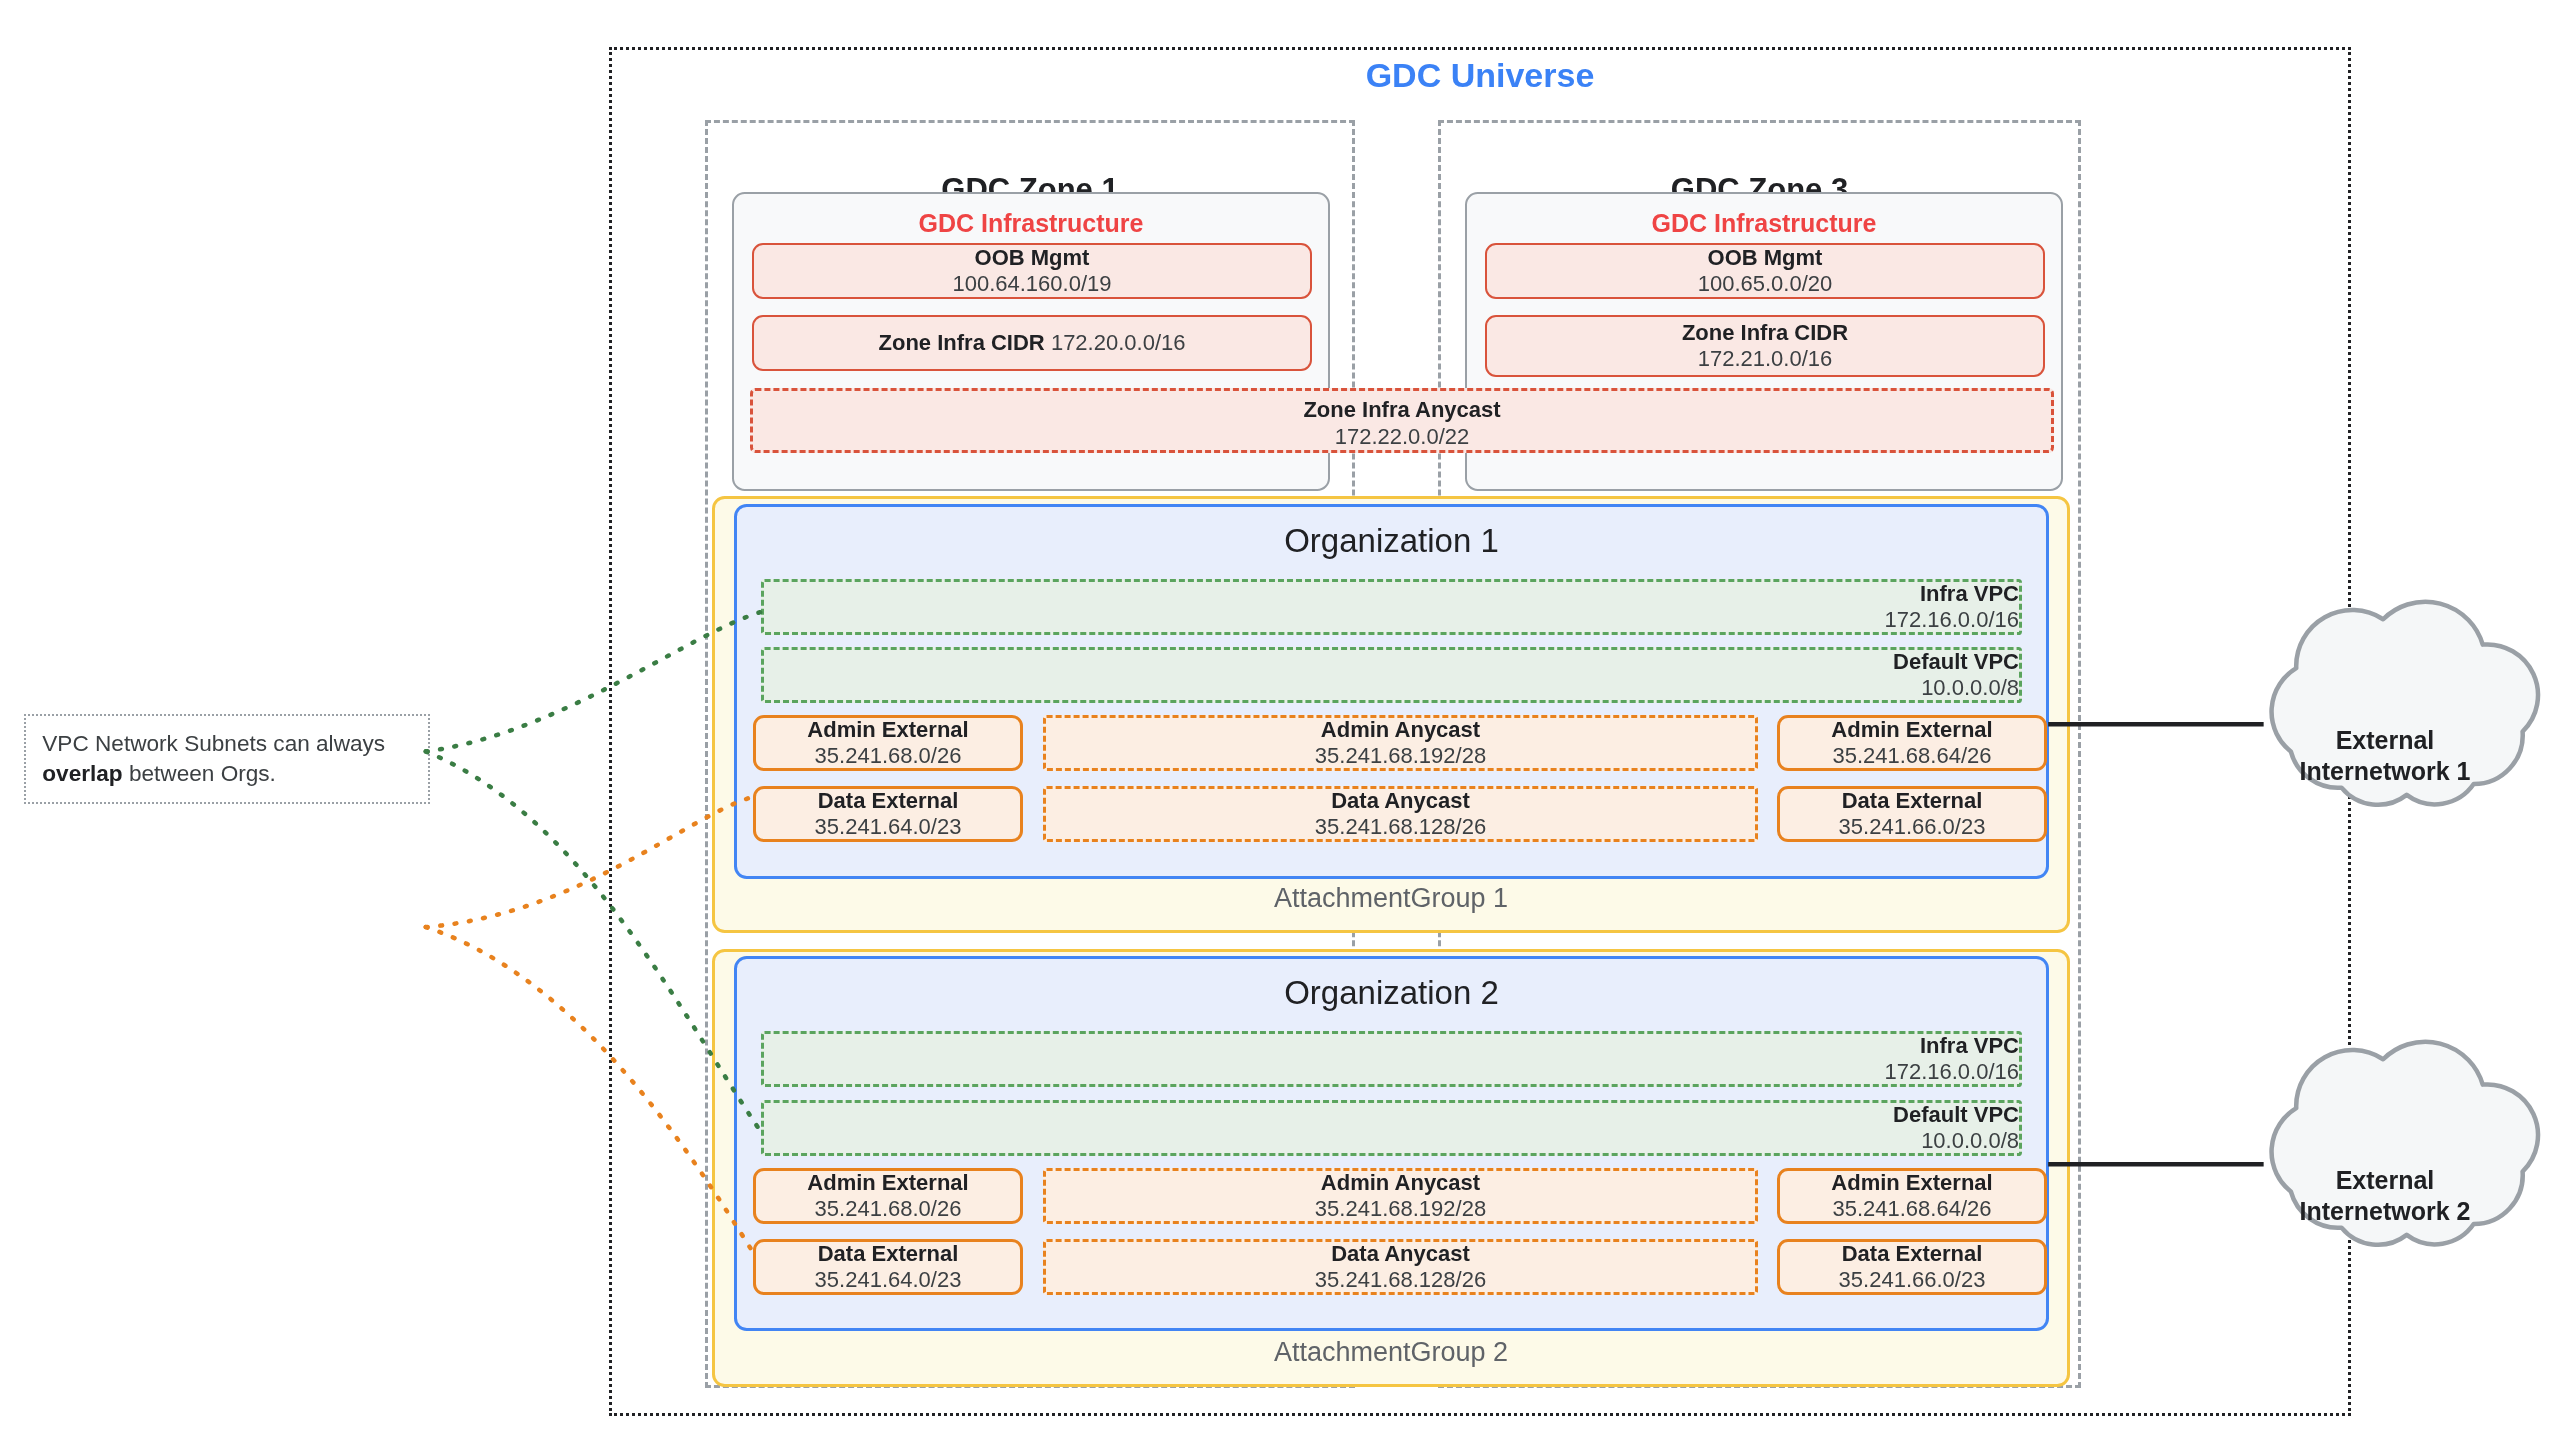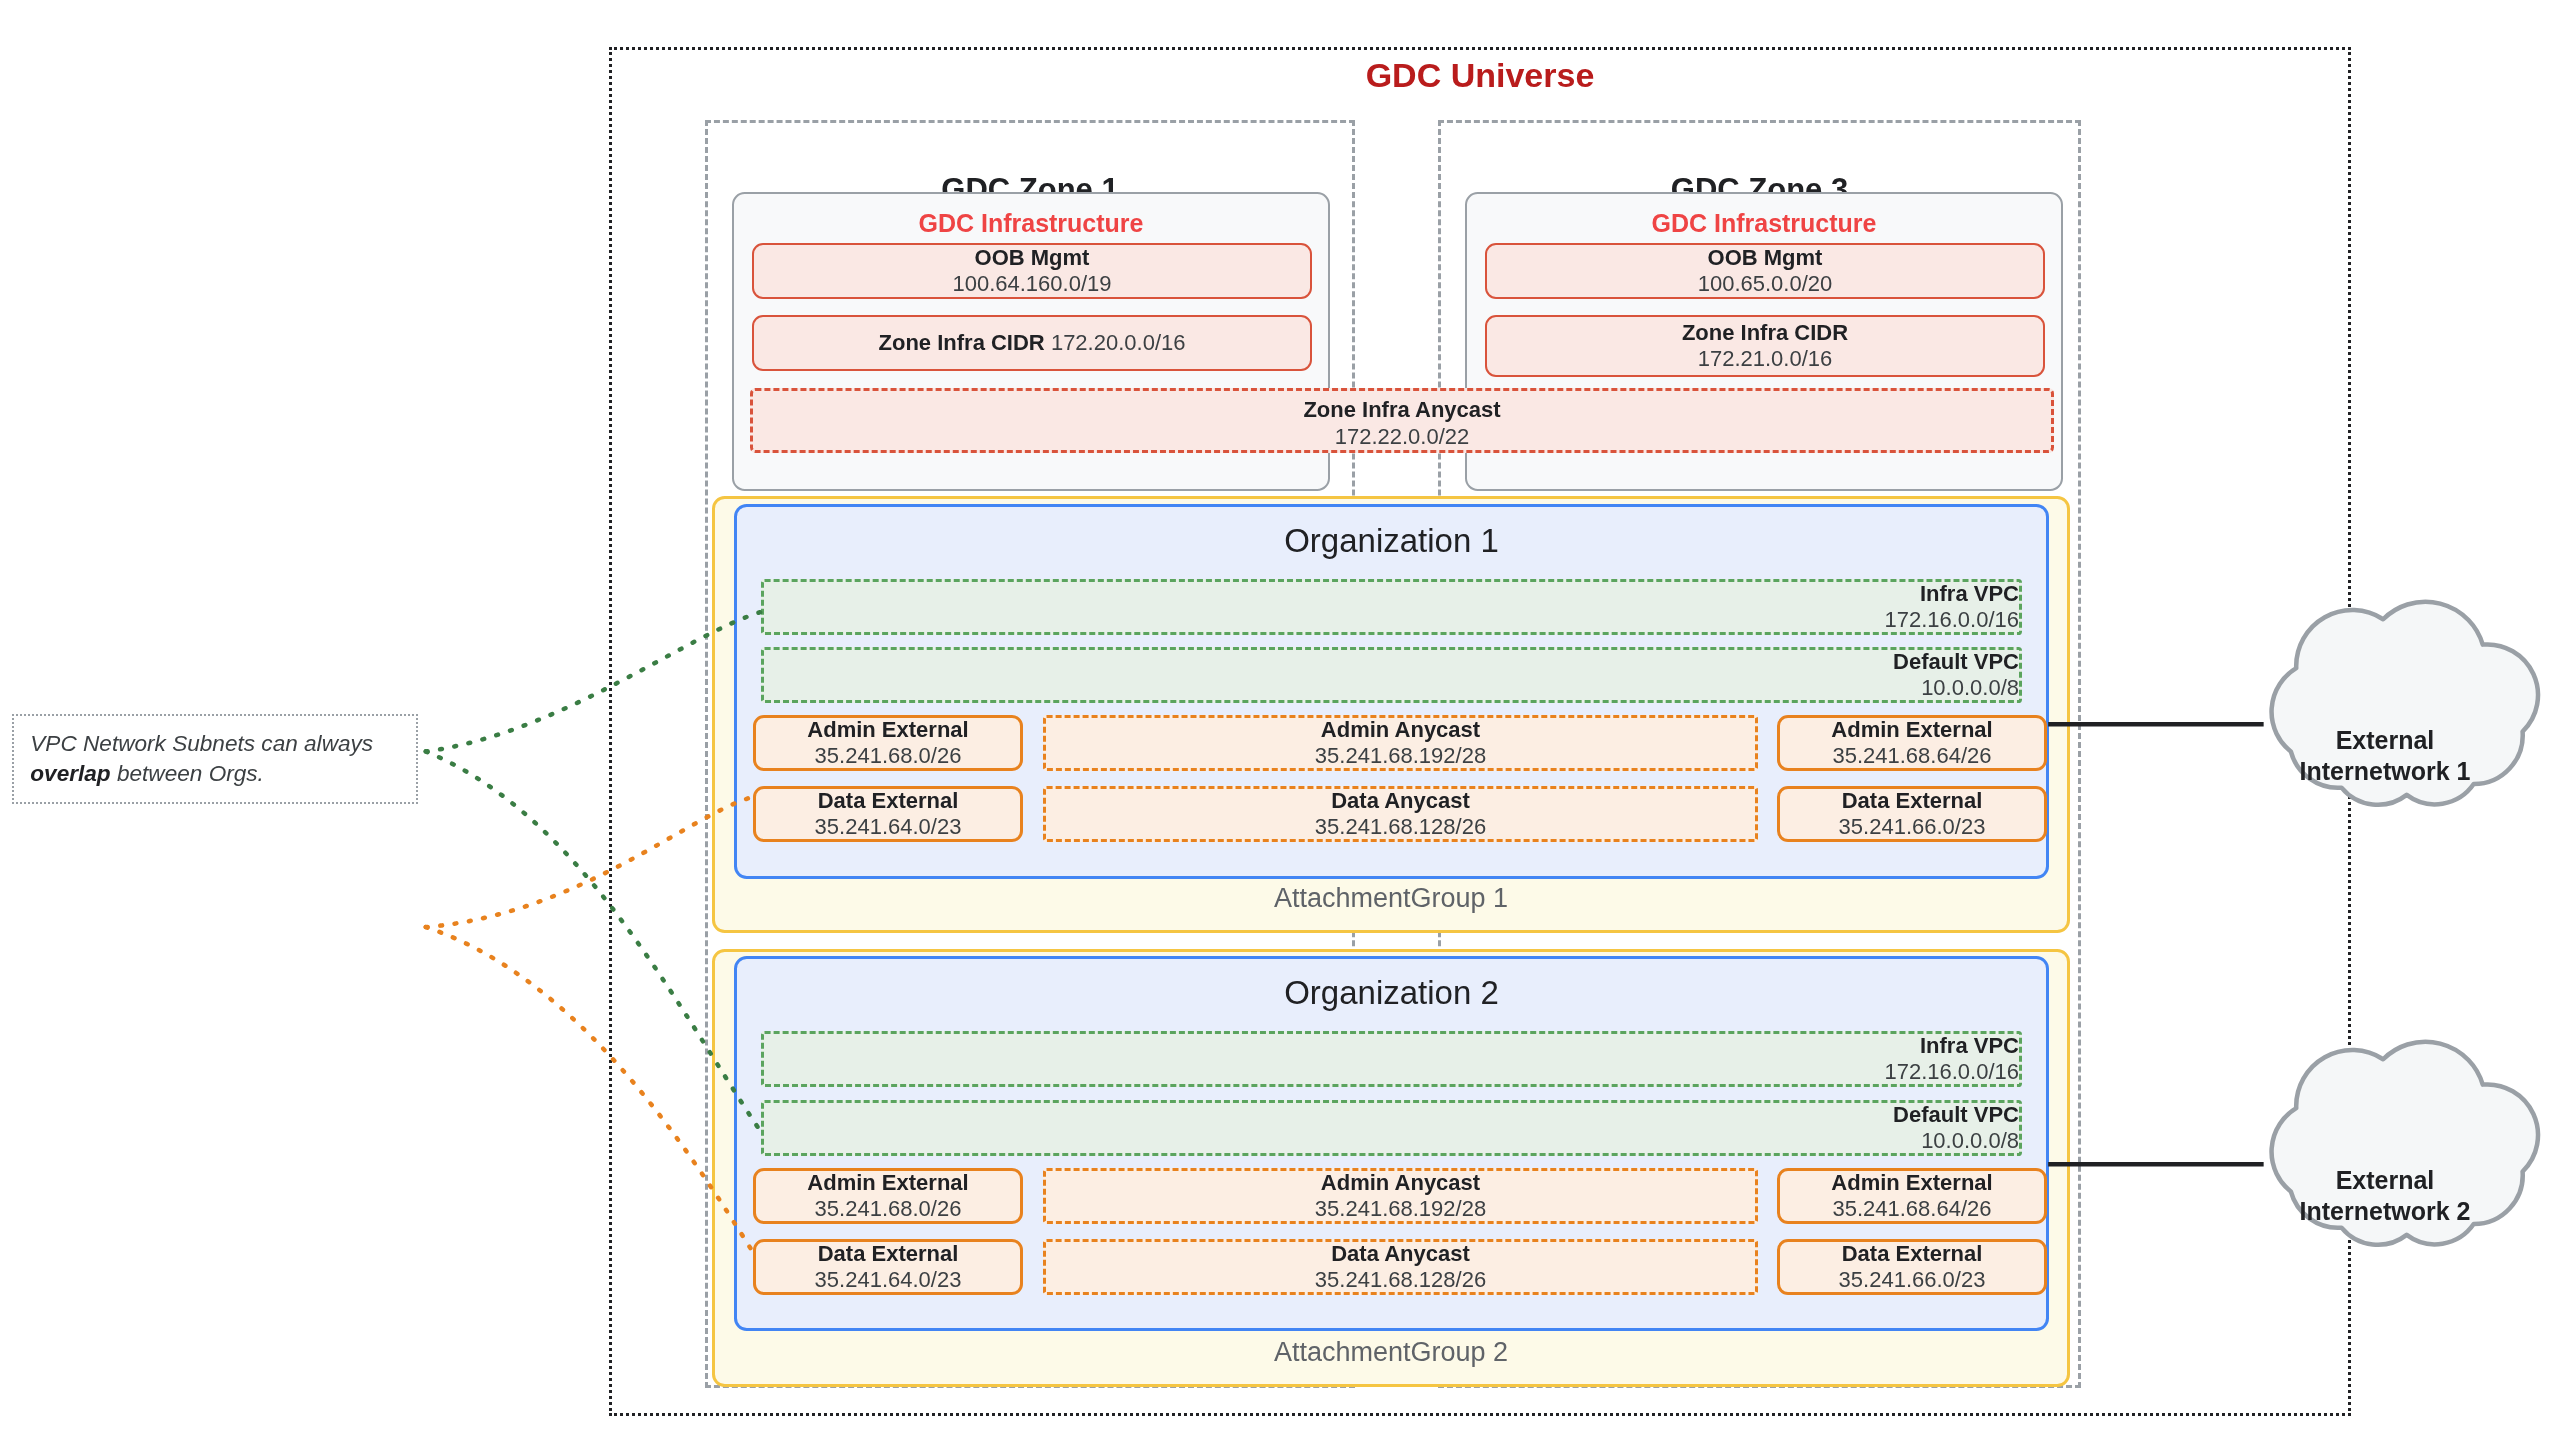--- a/index.html
+++ b/index.html
@@ -9,7 +9,7 @@
 
   
   #universe{left:609px;top:47px;width:1742px;height:1369px;border:3.6px dotted #202124;}
-  #universe-title{left:609px;top:56px;width:1742px;text-align:center;font-size:34px;font-weight:bold;color:#b91c1c;}
+  #universe-title{left:609px;top:56px;width:1742px;text-align:center;font-size:34px;font-weight:bold;color:#3b82f6;}
 
   
   .zone-frame{border:3.6px dashed #9AA0A6;}

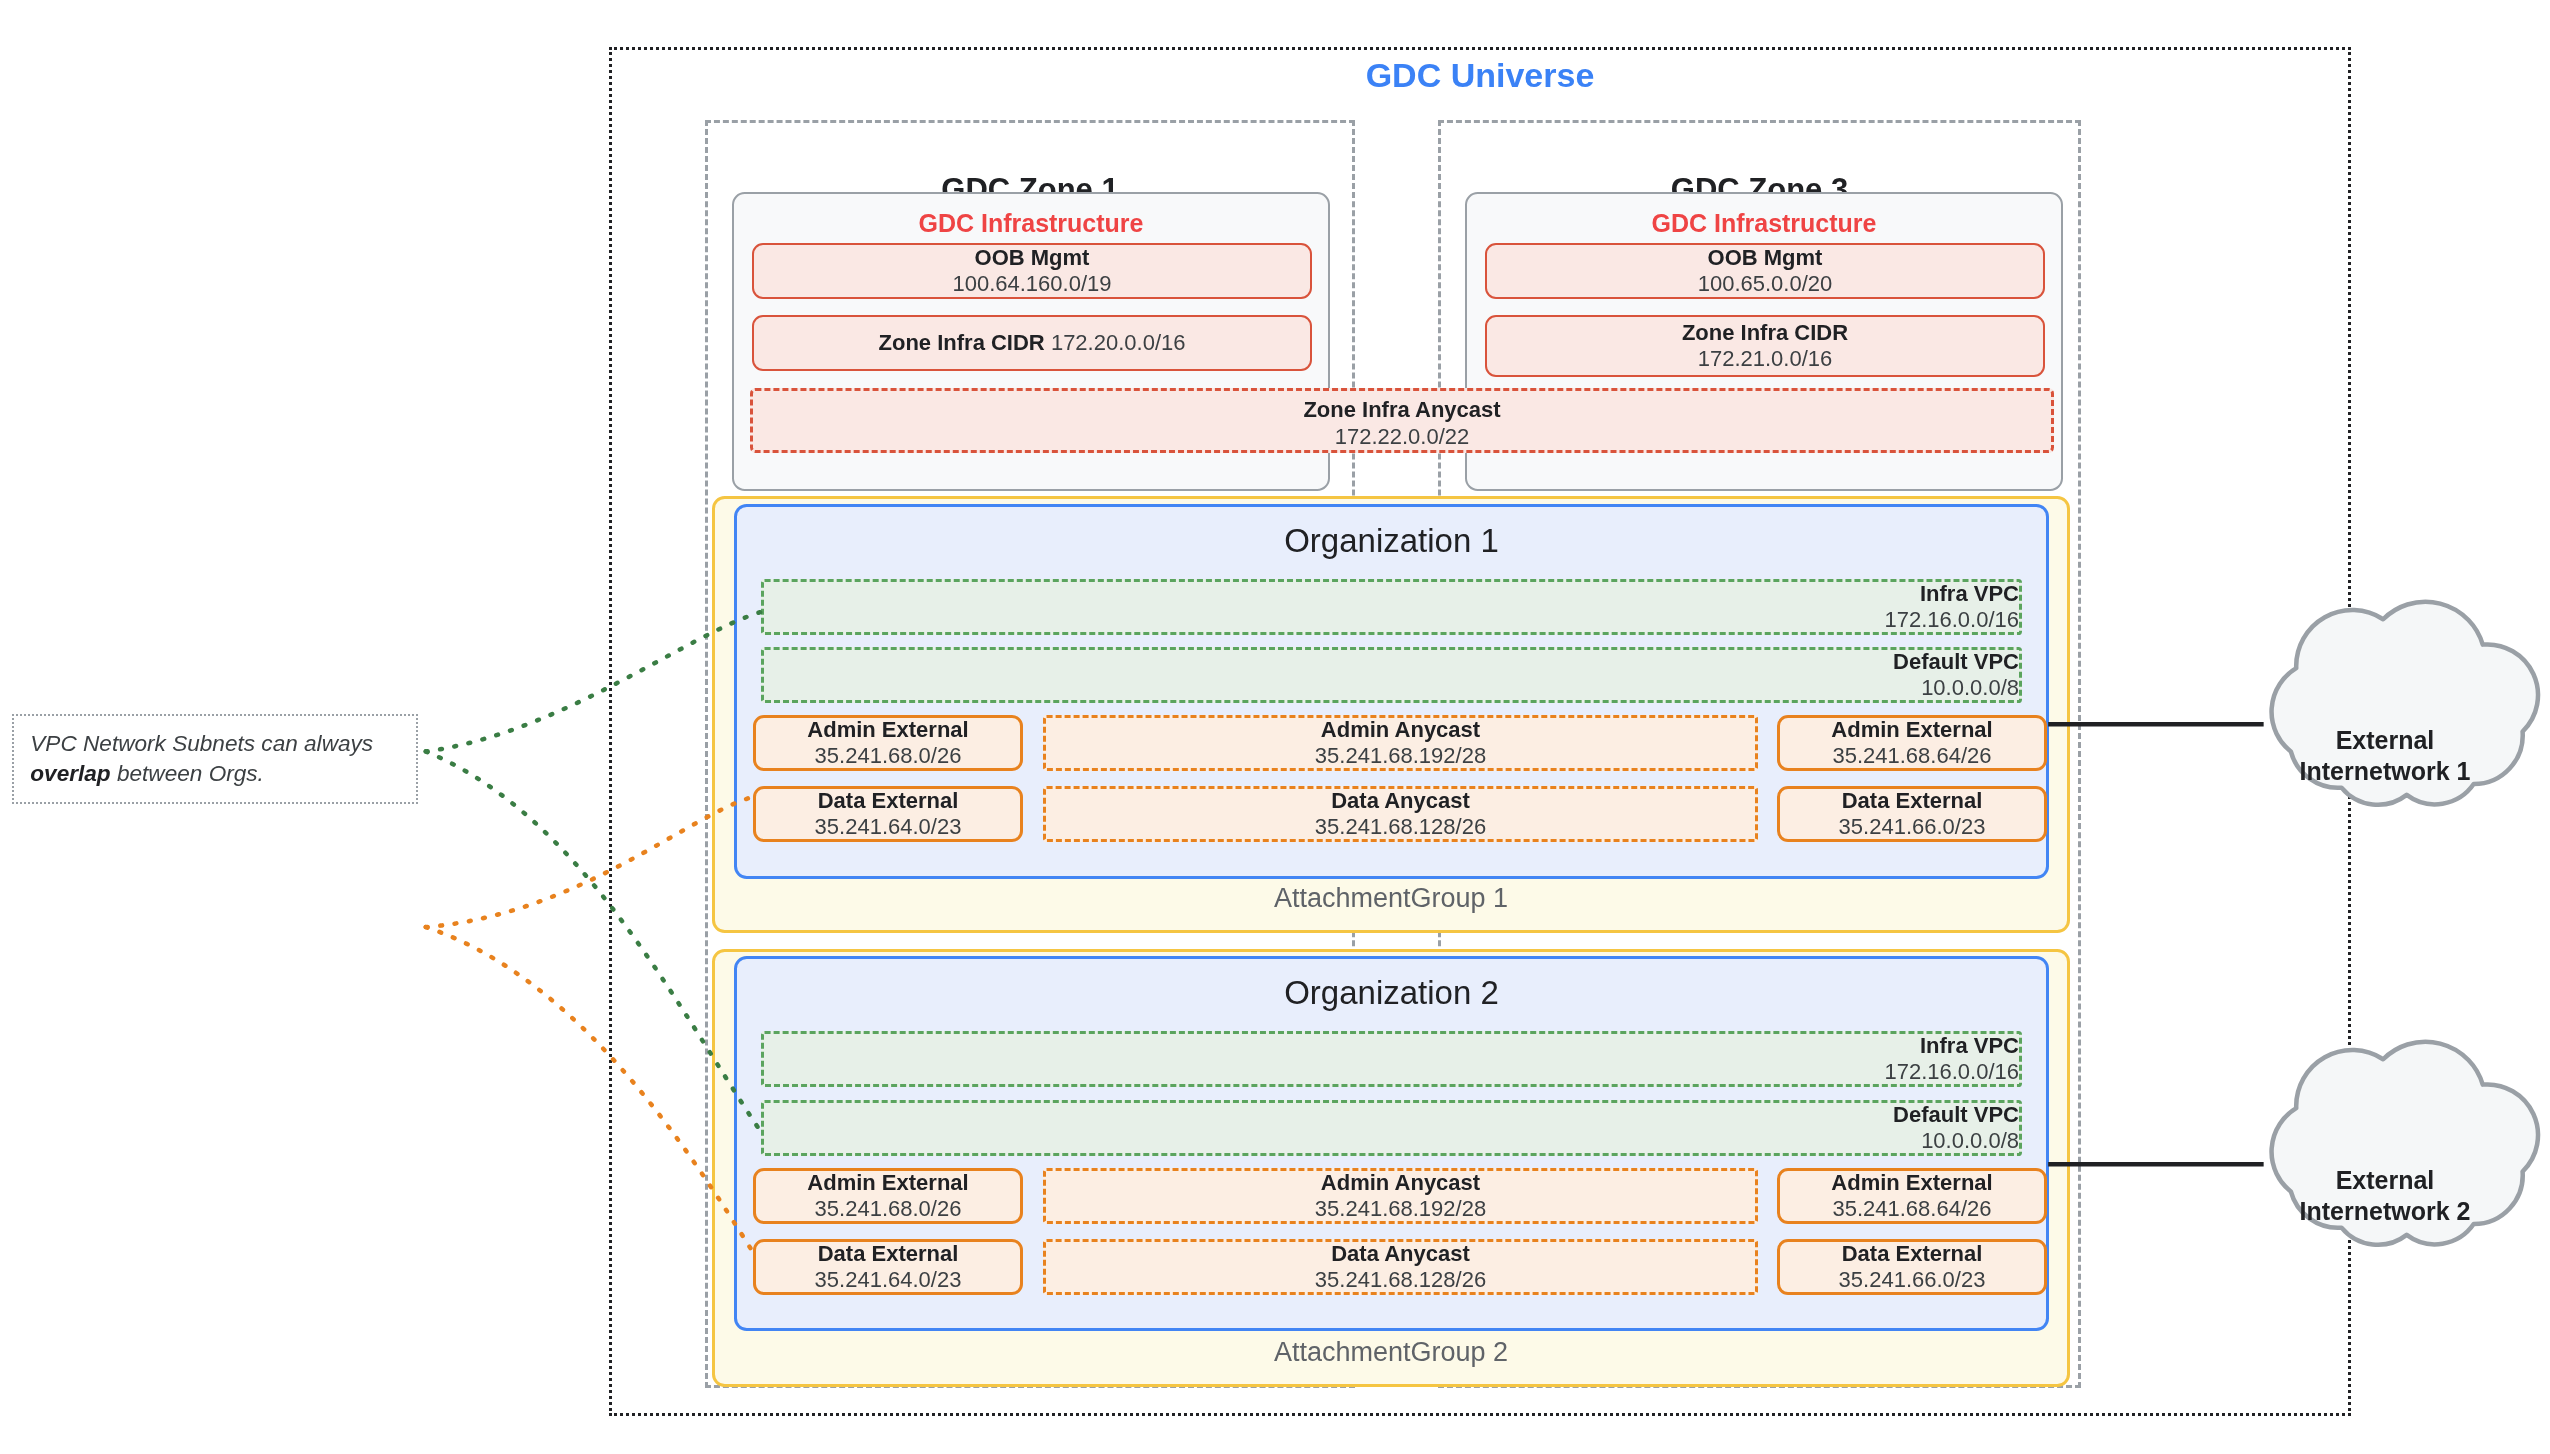--- a/index.html
+++ b/index.html
@@ -70,7 +70,7 @@
   
   .callout{border:2.7px dotted #9AA0A6;background:#fff;padding:12.7px 16.3px;
            font-size:22.6px;color:#3C4043;line-height:1.35;}
-  #callout1{left:12px;top:714px;width:406px;font-style:italic;}
+  #callout1{left:24px;top:714px;width:406px;}
   #callout2{left:20px;top:853px;width:406px;}
   .callout b{color:#202124;}
 

